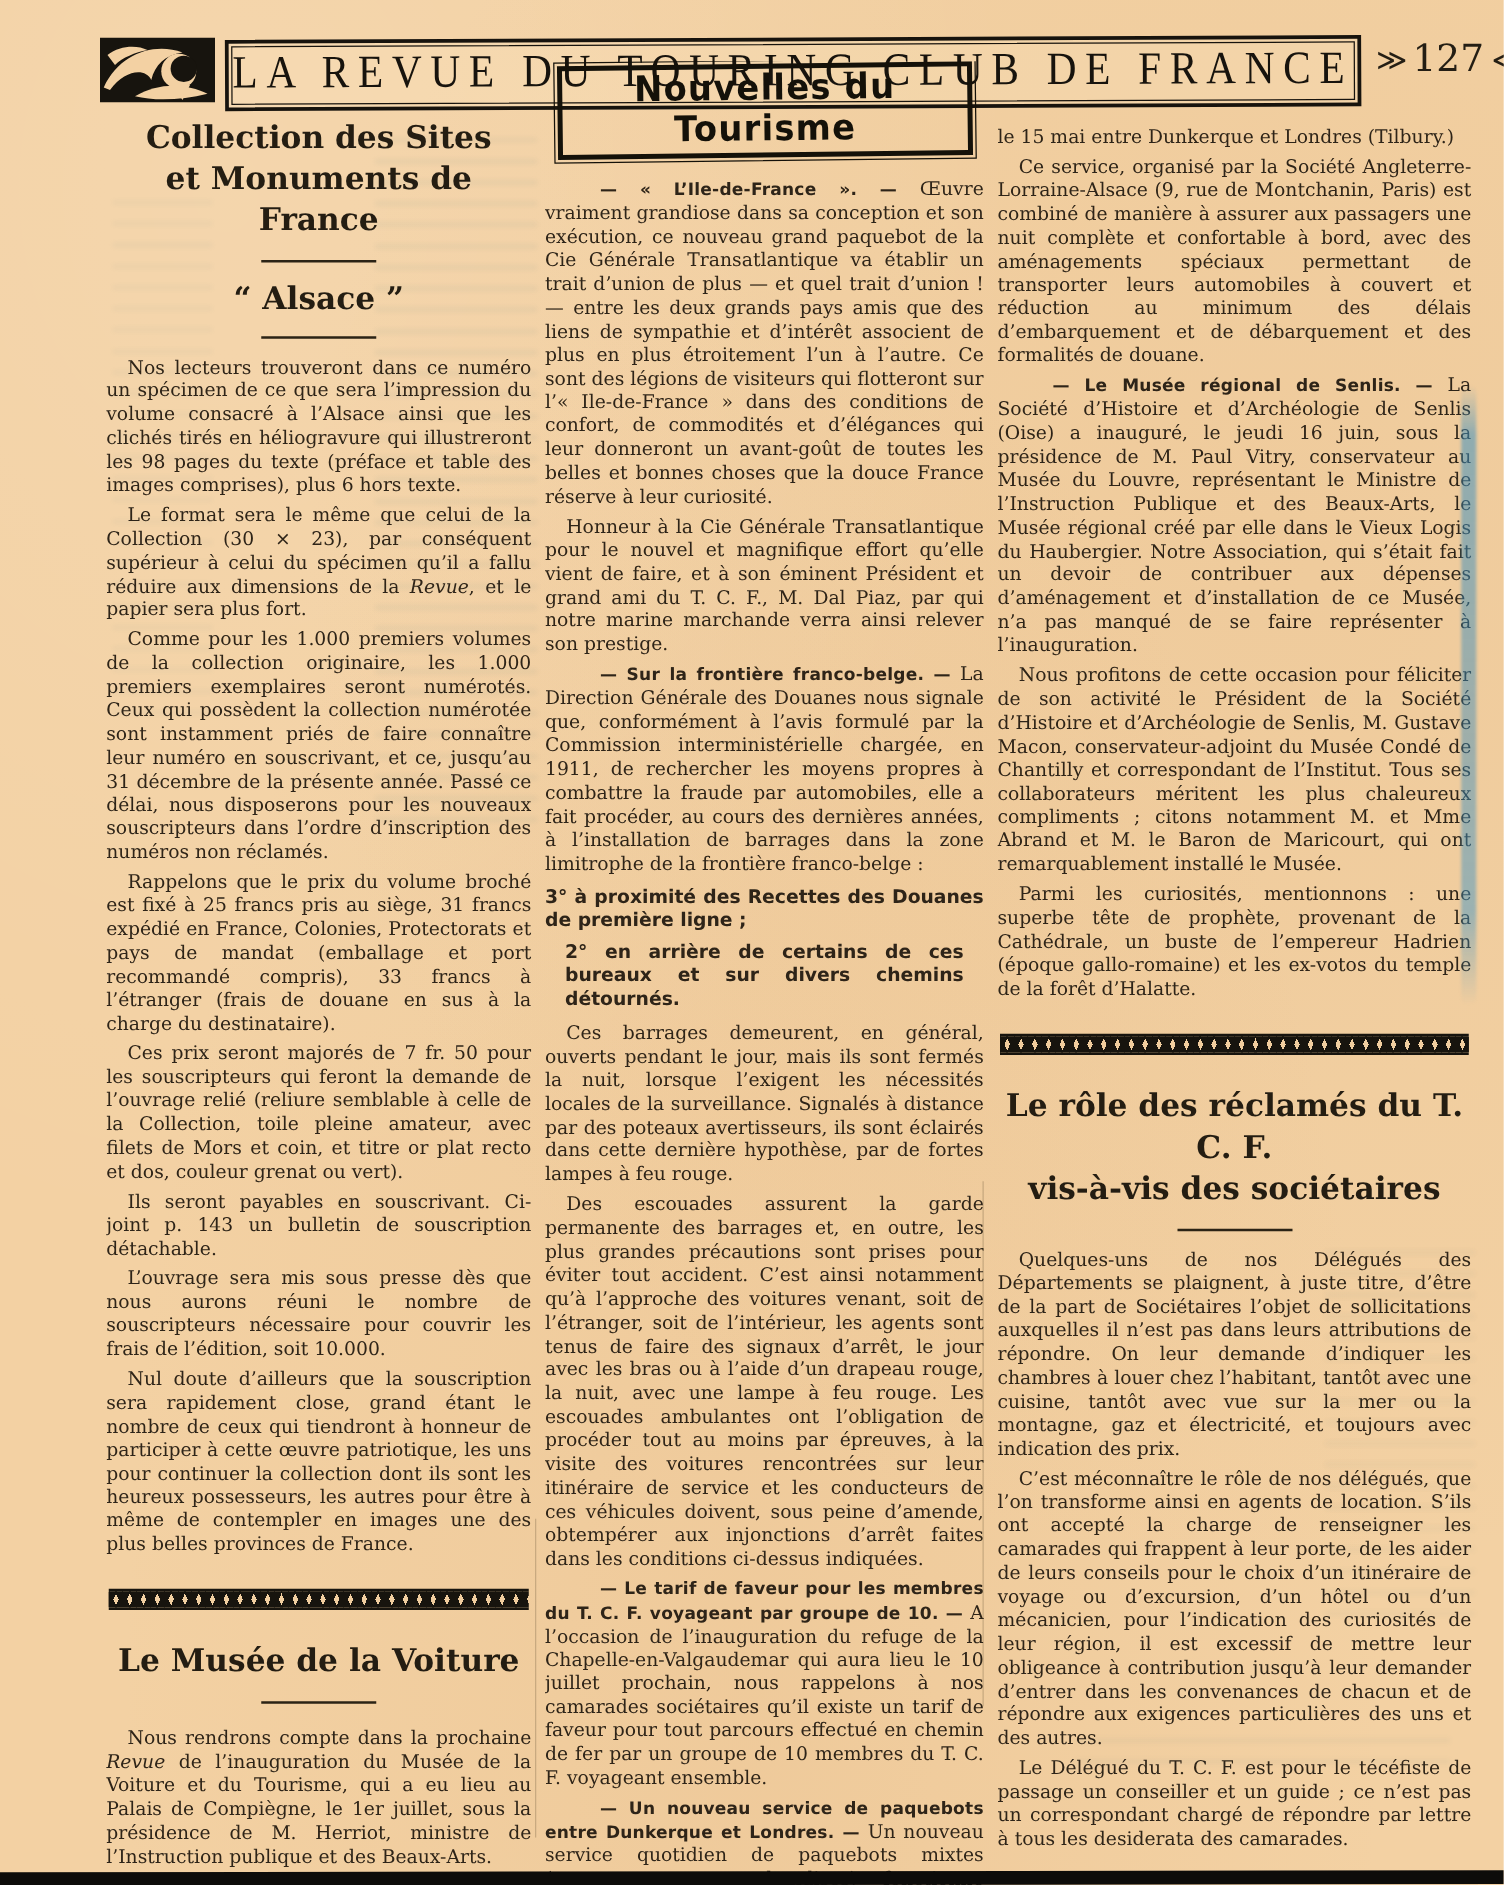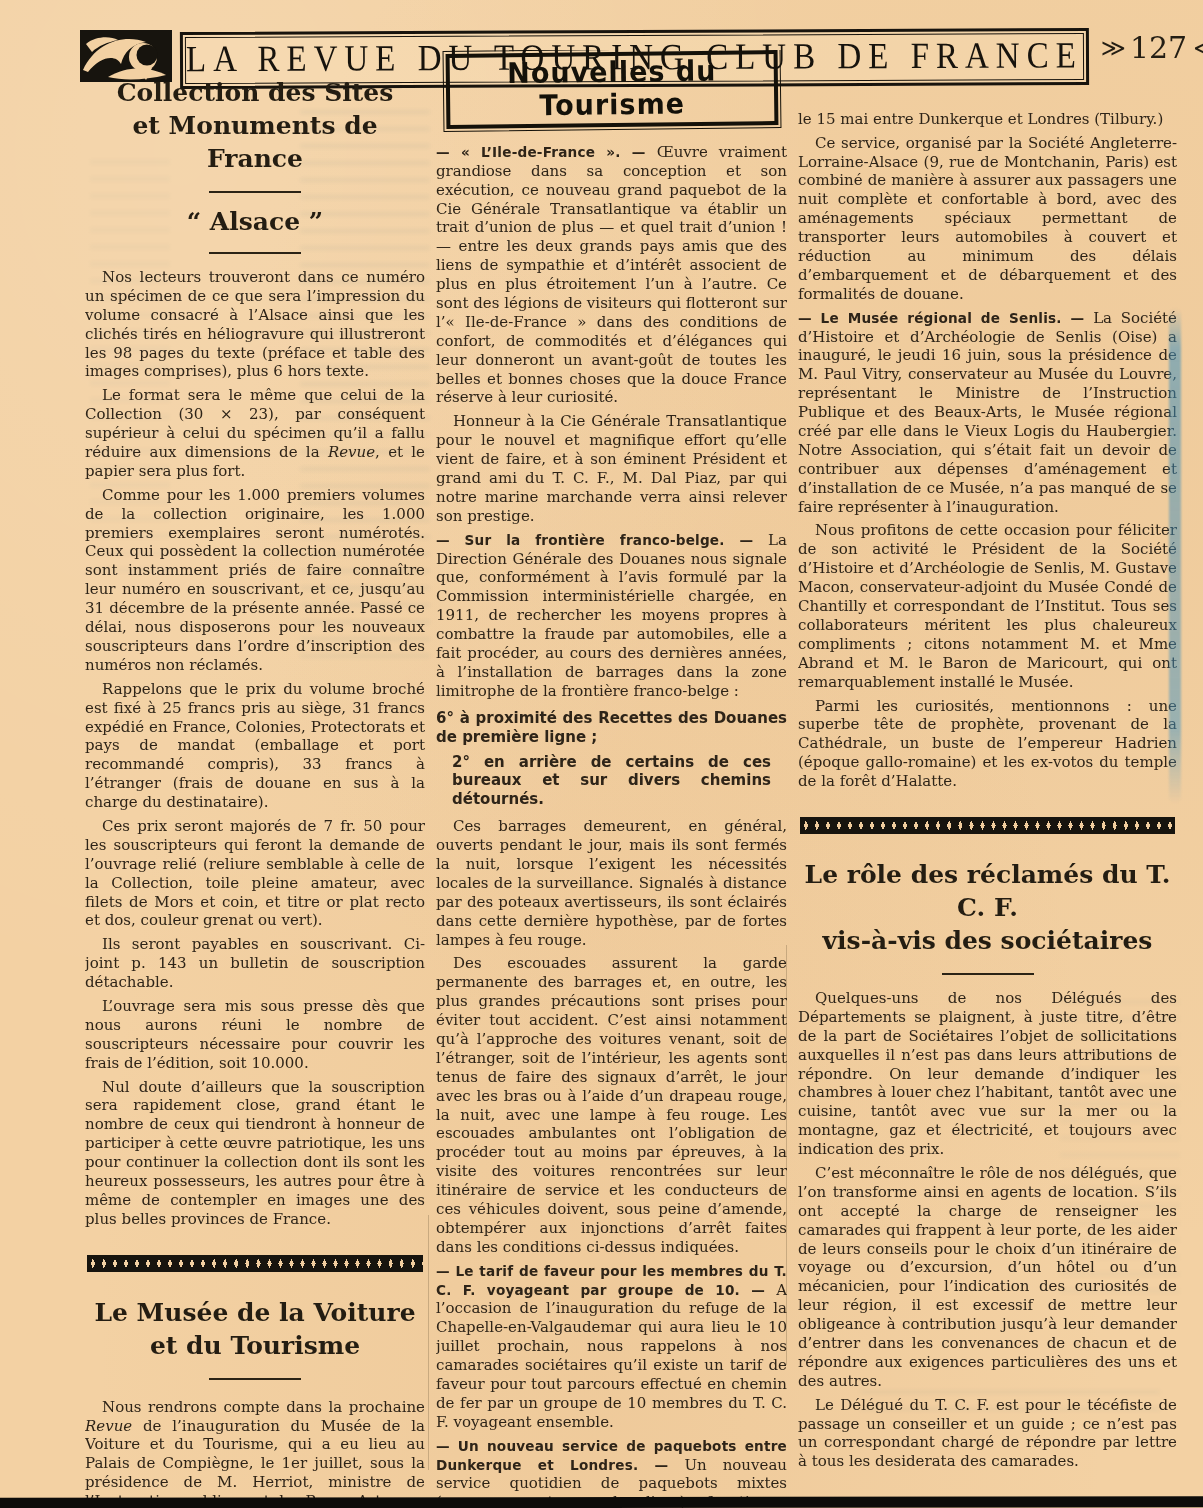--- a/index.html
+++ b/index.html
@@ -79,7 +79,7 @@
   p.noind{text-indent:0;}
   .lead{
     font-family:"DejaVu Sans", sans-serif;
-    font-weight:bold;font-size:13.6px;letter-spacing:.2px;
+    font-weight:bold;font-size:13.6px;letter-spacing:.2px;margin-left:44px;
   }
   .numitem{
     font-family:"DejaVu Sans", sans-serif;

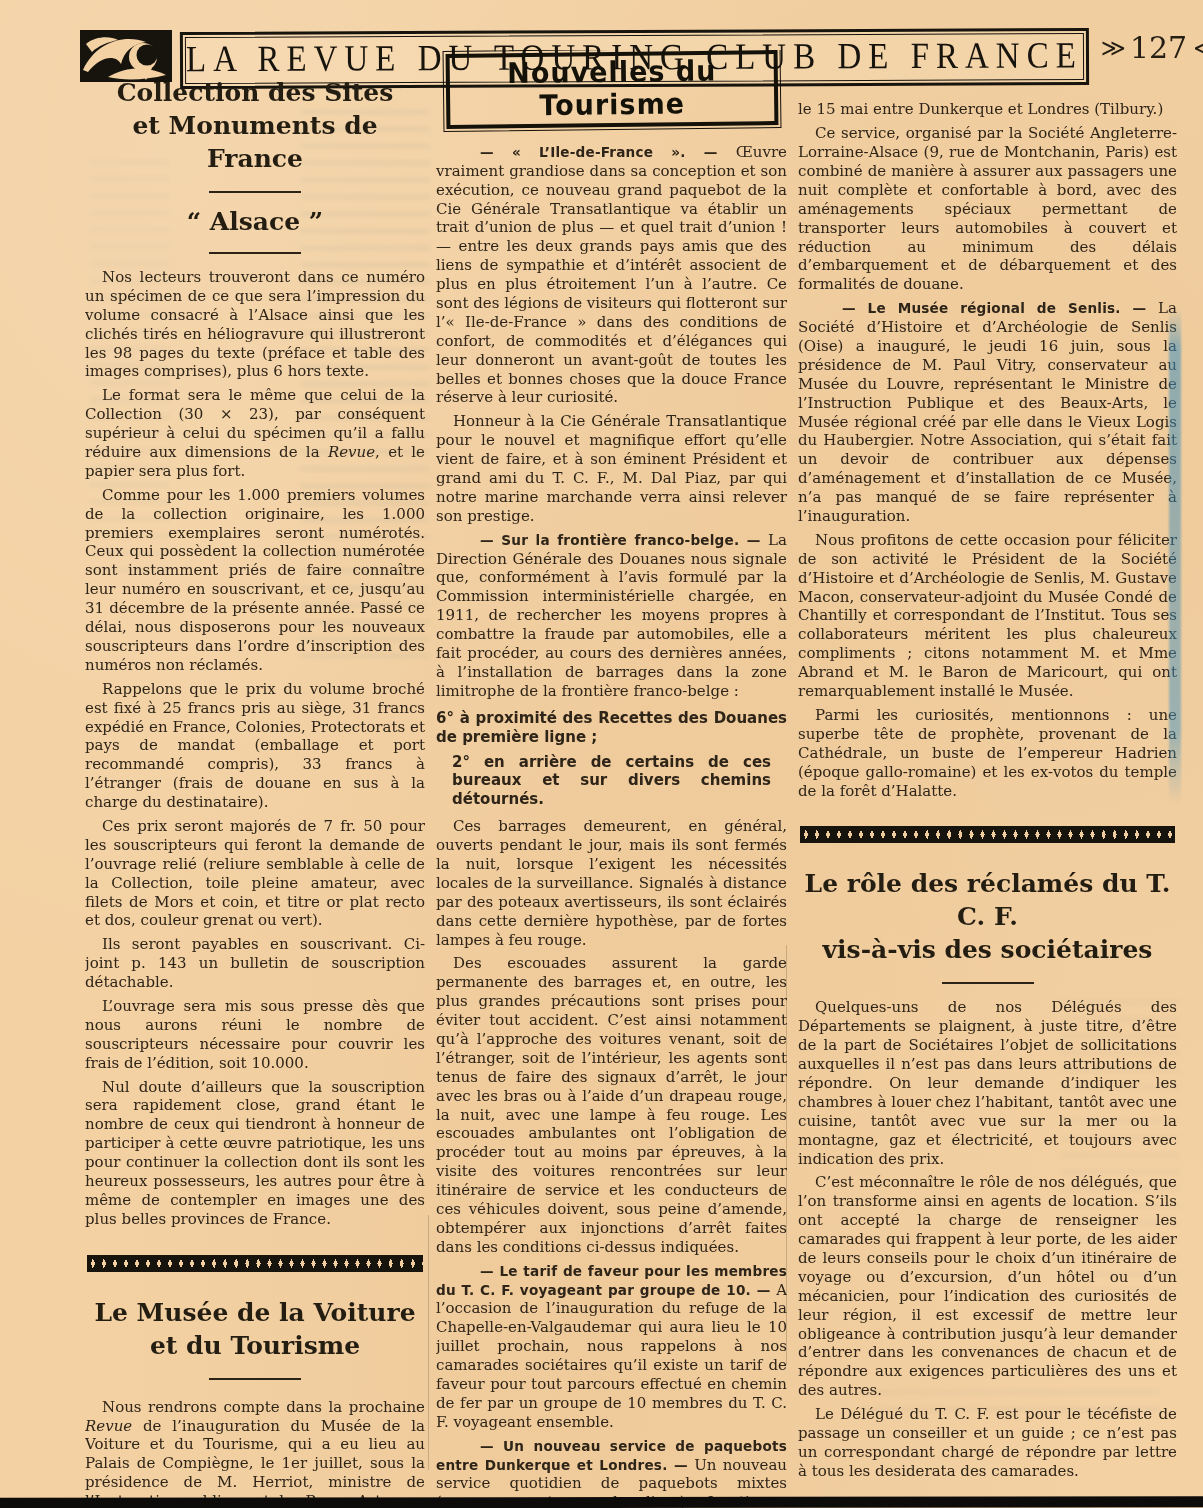--- a/index.html
+++ b/index.html
@@ -190,7 +190,7 @@
       <p class="body noind"><span class="lead">— « L’Ile-de-France ». — </span><span>Œuvre vraiment grandiose dans sa conception et son exécution, ce nouveau grand paquebot de la Cie Générale Transatlantique va établir un trait d’union de plus — et quel trait d’union ! — entre les deux grands pays amis que des liens de sympathie et d’intérêt associent de plus en plus étroitement l’un à l’autre. Ce sont des légions de visiteurs qui flotteront sur l’« Ile-de-France » dans des conditions de confort, de commodités et d’élégances qui leur donneront un avant-goût de toutes les belles et bonnes choses que la douce France réserve à leur curiosité.</span></p>
       <p class="body">Honneur à la Cie Générale Transatlantique pour le nouvel et magnifique effort qu’elle vient de faire, et à son éminent Président et grand ami du T. C. F., M. Dal Piaz, par qui notre marine marchande verra ainsi relever son prestige.</p>
       <p class="body noind"><span class="lead">— Sur la frontière franco-belge. — </span><span>La Direction Générale des Douanes nous signale que, conformément à l’avis formulé par la Commission interministérielle chargée, en 1911, de rechercher les moyens propres à combattre la fraude par automobiles, elle a fait procéder, au cours des dernières années, à l’installation de barrages dans la zone limitrophe de la frontière franco-belge :</span></p>
-      <p class="body noind numitem" style="margin:8px 0 6px;">6° à proximité des Recettes des Douanes de première ligne ;</p>
+      <p class="body noind numitem" style="margin:8px 0 6px;">3° à proximité des Recettes des Douanes de première ligne ;</p>
       <p class="body noind numitem" style="margin:0 16px 8px;">2° en arrière de certains de ces bureaux et sur divers chemins détournés.</p>
       <p class="body">Ces barrages demeurent, en général, ouverts pendant le jour, mais ils sont fermés la nuit, lorsque l’exigent les nécessités locales de la surveillance. Signalés à distance par des poteaux avertisseurs, ils sont éclairés dans cette dernière hypothèse, par de fortes lampes à feu rouge.</p>
       <p class="body">Des escouades assurent la garde permanente des barrages et, en outre, les plus grandes précautions sont prises pour éviter tout accident. C’est ainsi notamment qu’à l’approche des voitures venant, soit de l’étranger, soit de l’intérieur, les agents sont tenus de faire des signaux d’arrêt, le jour avec les bras ou à l’aide d’un drapeau rouge, la nuit, avec une lampe à feu rouge. Les escouades ambulantes ont l’obligation de procéder tout au moins par épreuves, à la visite des voitures rencontrées sur leur itinéraire de service et les conducteurs de ces véhicules doivent, sous peine d’amende, obtempérer aux injonctions d’arrêt faites dans les conditions ci-dessus indiquées.</p>

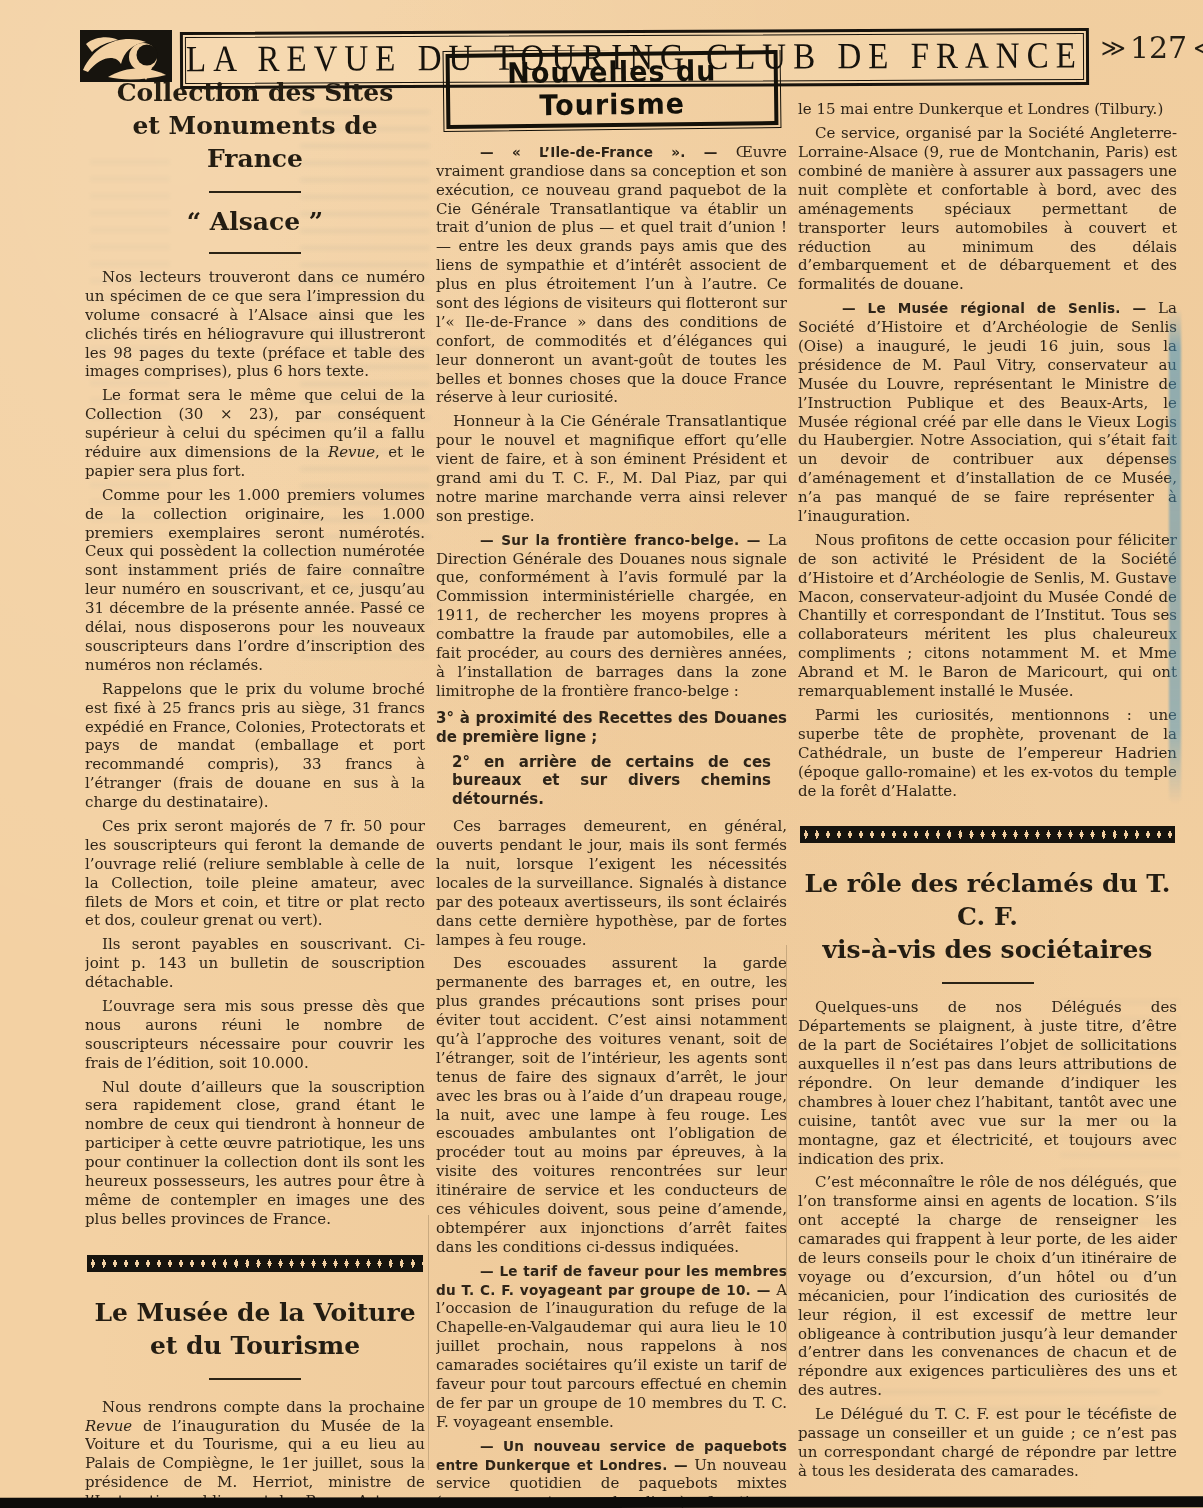--- a/index.html
+++ b/index.html
@@ -177,7 +177,6 @@
       <div class="braid"></div>
       <h2 class="sec">
         <div>Le Musée de la Voiture</div>
-        <div>et du Tourisme</div>
       </h2>
       <hr class="short">
       <p class="body" style="margin-top:18px;"><span>Nous rendrons compte dans la prochaine </span><i>Revue</i><span> de l’inauguration du Musée de la Voiture et du Tourisme, qui a eu lieu au Palais de Compiègne, le 1er juillet, sous la présidence de M. Herriot, ministre de l’Instruction publique et des Beaux-Arts.</span></p>

